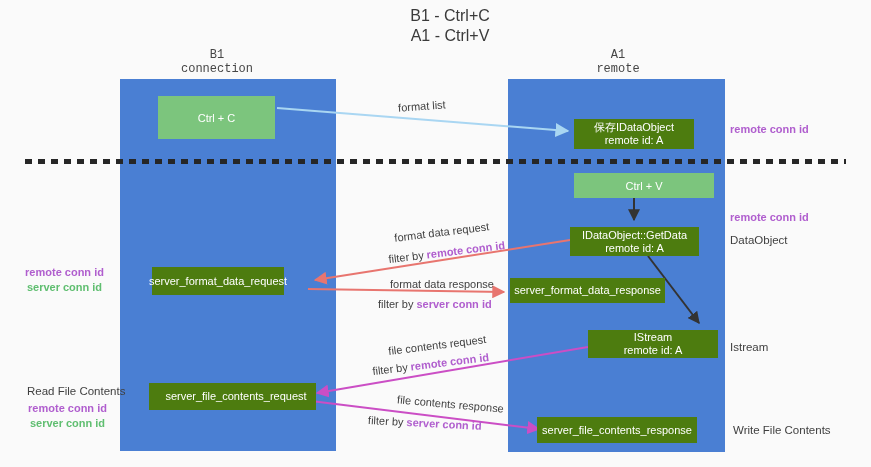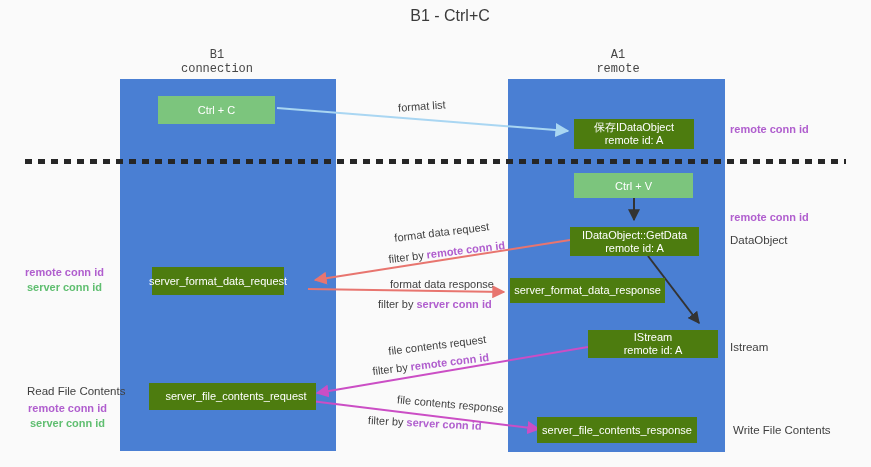--- a/index.html
+++ b/index.html
@@ -52,6 +52,7 @@
 
   <div class="abs title">
     <div>B1 - Ctrl+C</div>
+    <div>A1 - Ctrl+V</div>
   </div>
 
   <div class="abs lane-header" style="left:149px;">

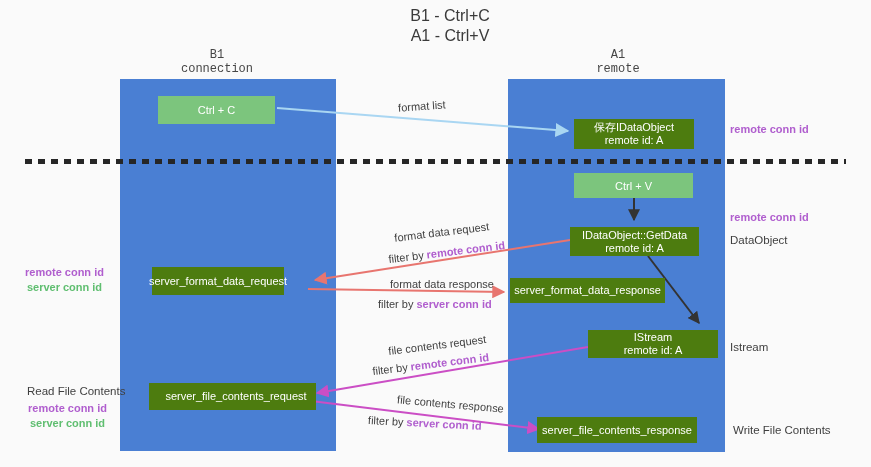--- a/index.html
+++ b/index.html
@@ -93,7 +93,7 @@
     <line x1="311" y1="401" x2="539" y2="429" stroke="#cb4ec5" stroke-width="2" marker-end="url(#mmag)"></line>
   </svg>
 
-  <div class="node green" style="left:158px; top:96px; width:117px; height:28px;">
+  <div class="node green" style="left:158px; top:96px; width:117px; height:43px;">
     <span>Ctrl + C</span>
   </div>
 

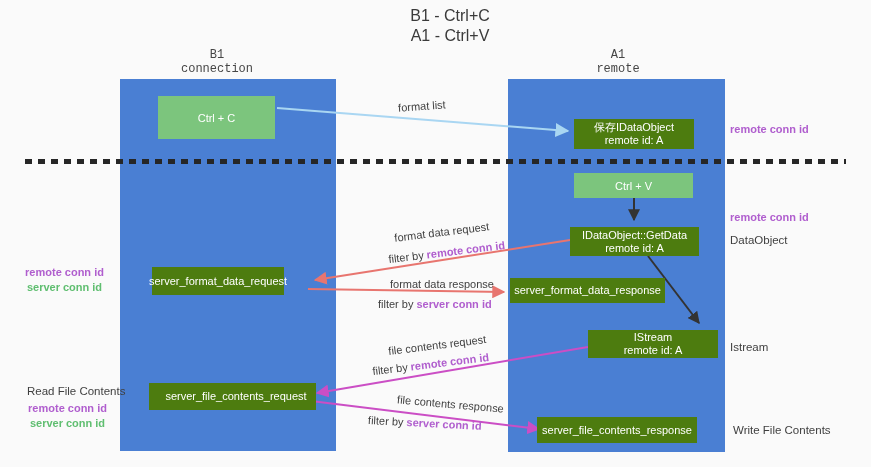--- a/index.html
+++ b/index.html
@@ -102,7 +102,7 @@
     <span>remote id: A</span>
   </div>
 
-  <div class="node green" style="left:574px; top:173px; width:119px; height:25px;">
+  <div class="node green" style="left:574px; top:173px; width:140px; height:25px;">
     <span>Ctrl + V</span>
   </div>
 

